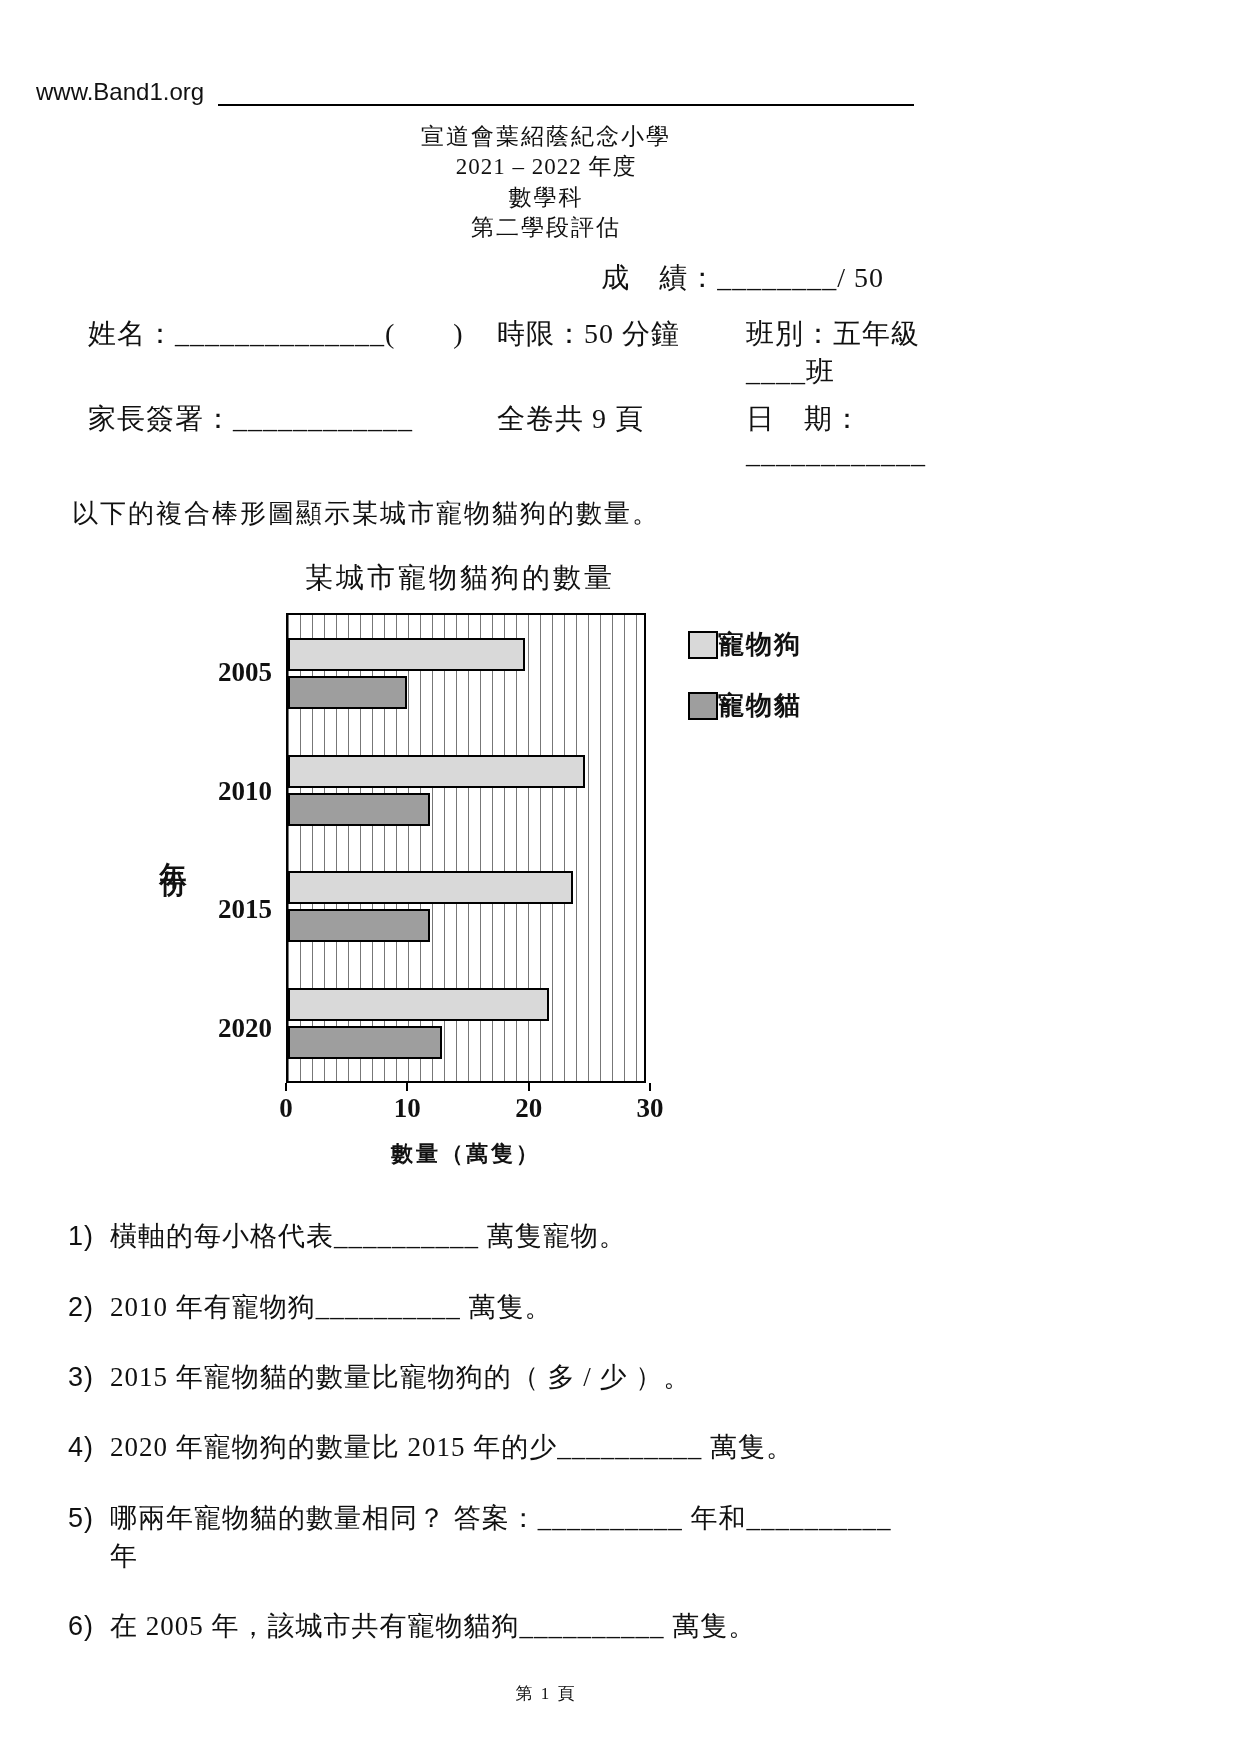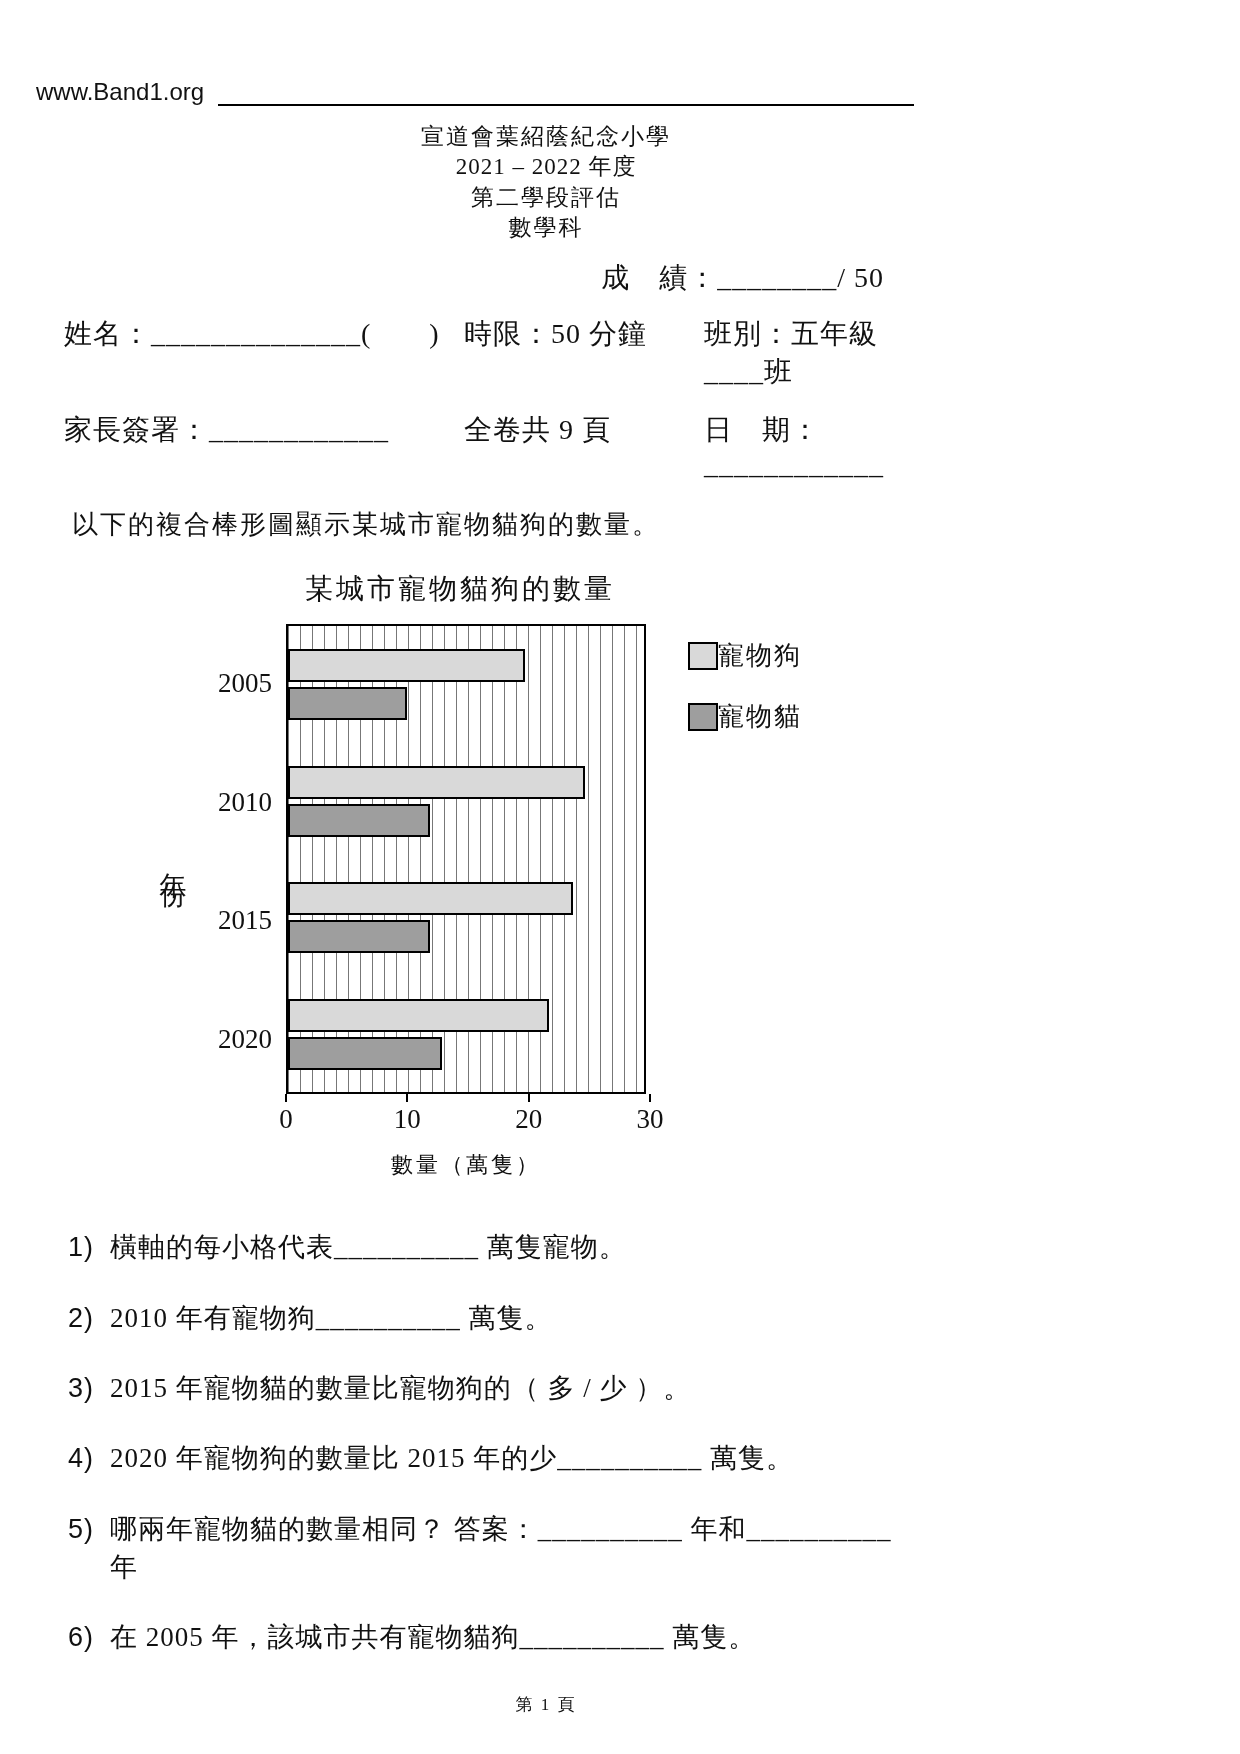--- a/index.html
+++ b/index.html
@@ -77,8 +77,8 @@
   <div class="title-block">
     <div>宣道會葉紹蔭紀念小學</div>
     <div class="year-line">2021 – 2022 年度</div>
+    <div>數學科</div>
     <div>第二學段評估</div>
-    <div>數學科</div>
   </div>
 
   <div class="score-row">成　績：________/ 50</div>

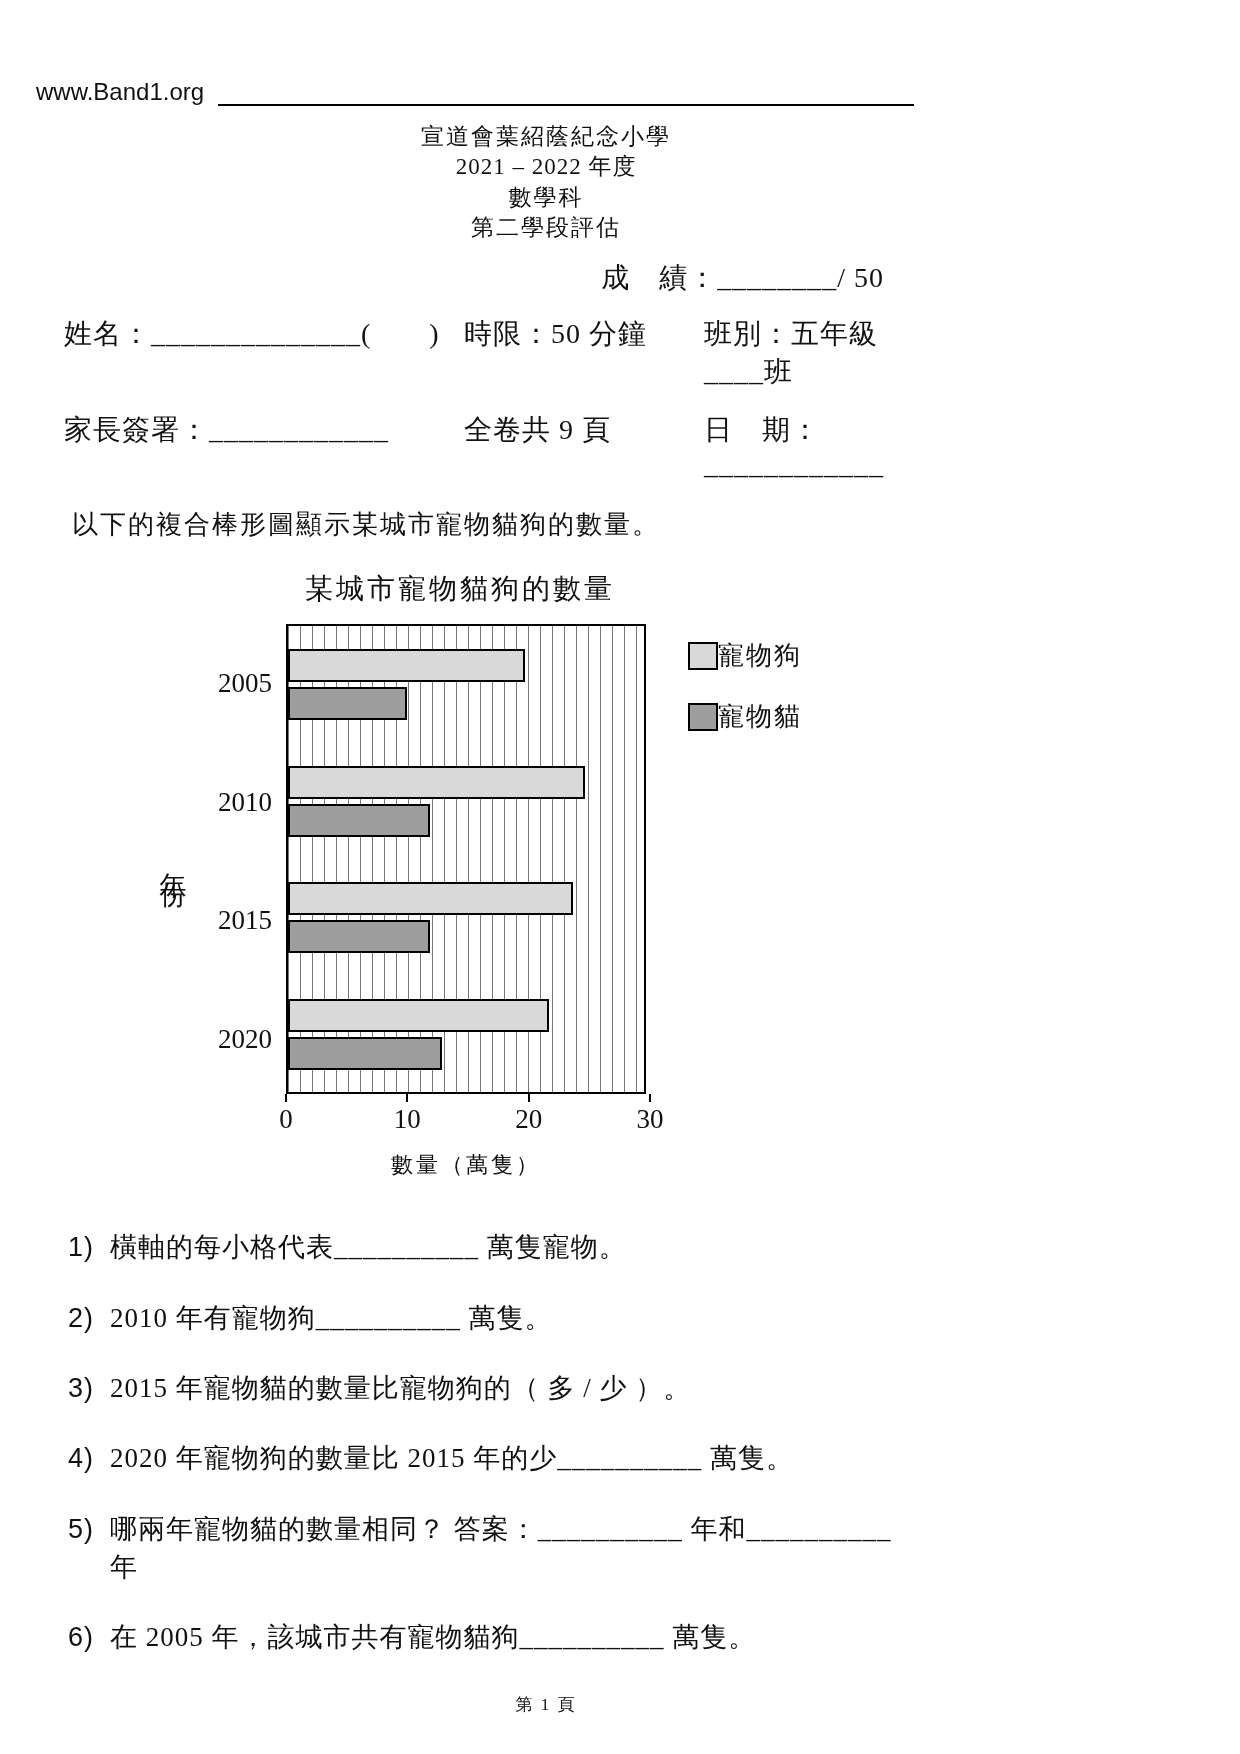--- a/index.html
+++ b/index.html
@@ -28,7 +28,7 @@
   .score-row{ text-align:right; padding-right:208px; font-size:28px; margin-top:16px; letter-spacing:1px; }
   .info-grid{
     display:grid; grid-template-columns:400px 240px 1fr;
-    padding:0 178px 0 64px; font-size:28px; row-gap:20px; margin-top:18px; letter-spacing:1px;
+    padding:0 178px 0 88px; font-size:28px; row-gap:20px; margin-top:18px; letter-spacing:1px;gap:9px;
   }
 
   .intro{ margin:26px 0 0 72px; font-size:26px; letter-spacing:2px; }

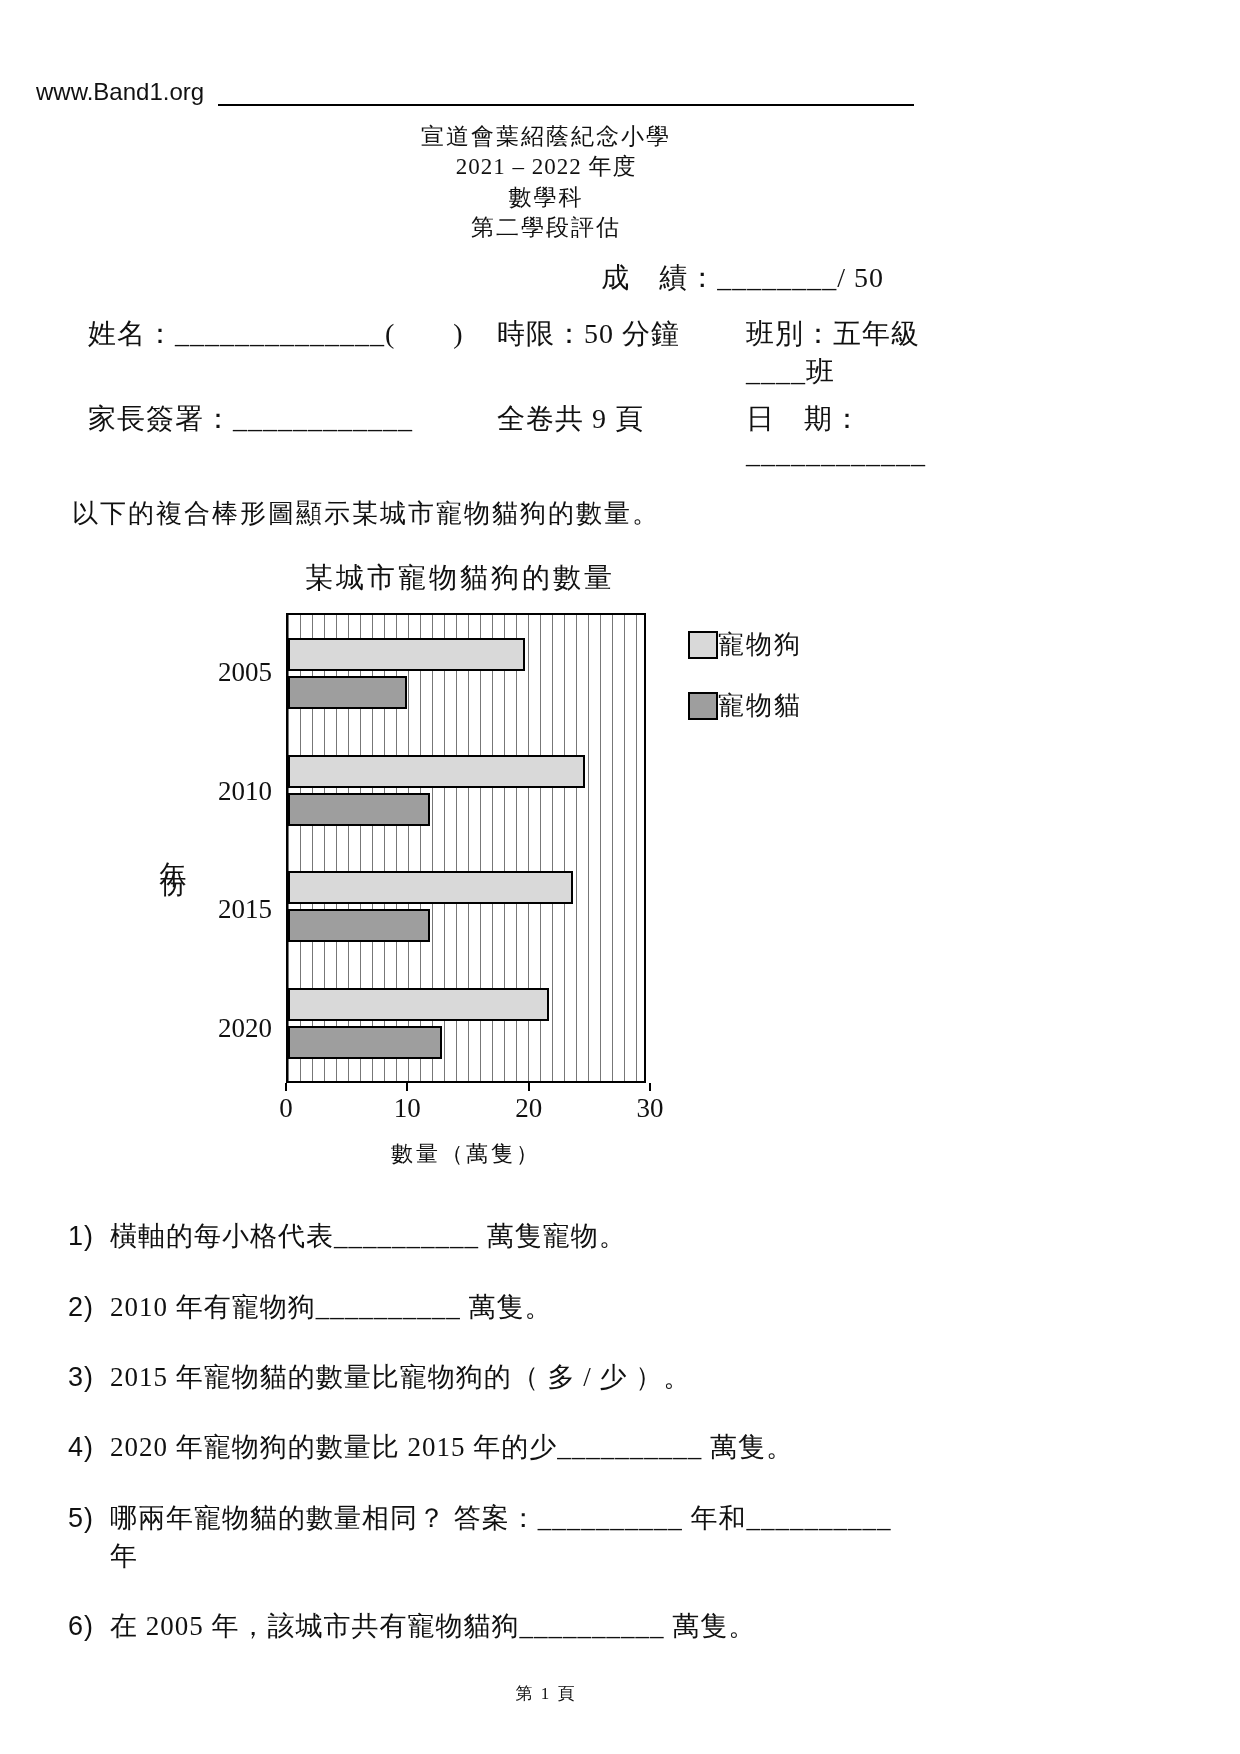--- a/index.html
+++ b/index.html
@@ -35,7 +35,7 @@
 
   
   .chart-title{ margin:28px 0 16px 280px; width:360px; text-align:center; font-size:28px; letter-spacing:3px; }
-  .chart-flex{ display:flex; align-items:flex-start; margin-left:150px; }
+  .chart-flex{ display:flex; align-items:flex-start; margin-left:150px;font-weight:bold; }
   .ylabel-wrap{ width:46px; height:474px; display:flex; align-items:center; justify-content:center; }
   .ylabel{ writing-mode:vertical-lr; text-orientation:upright; font-size:27px; letter-spacing:10px; }
   .ycats{ width:90px; height:474px; display:flex; flex-direction:column; }

